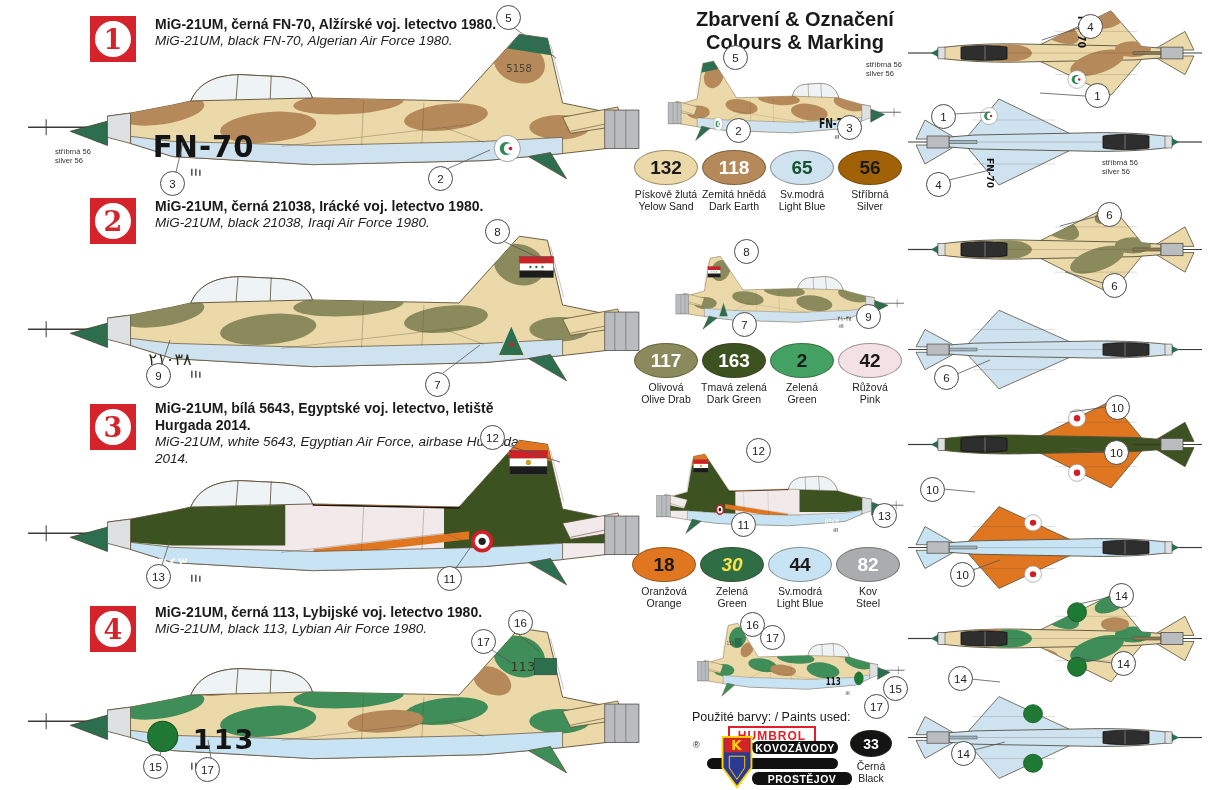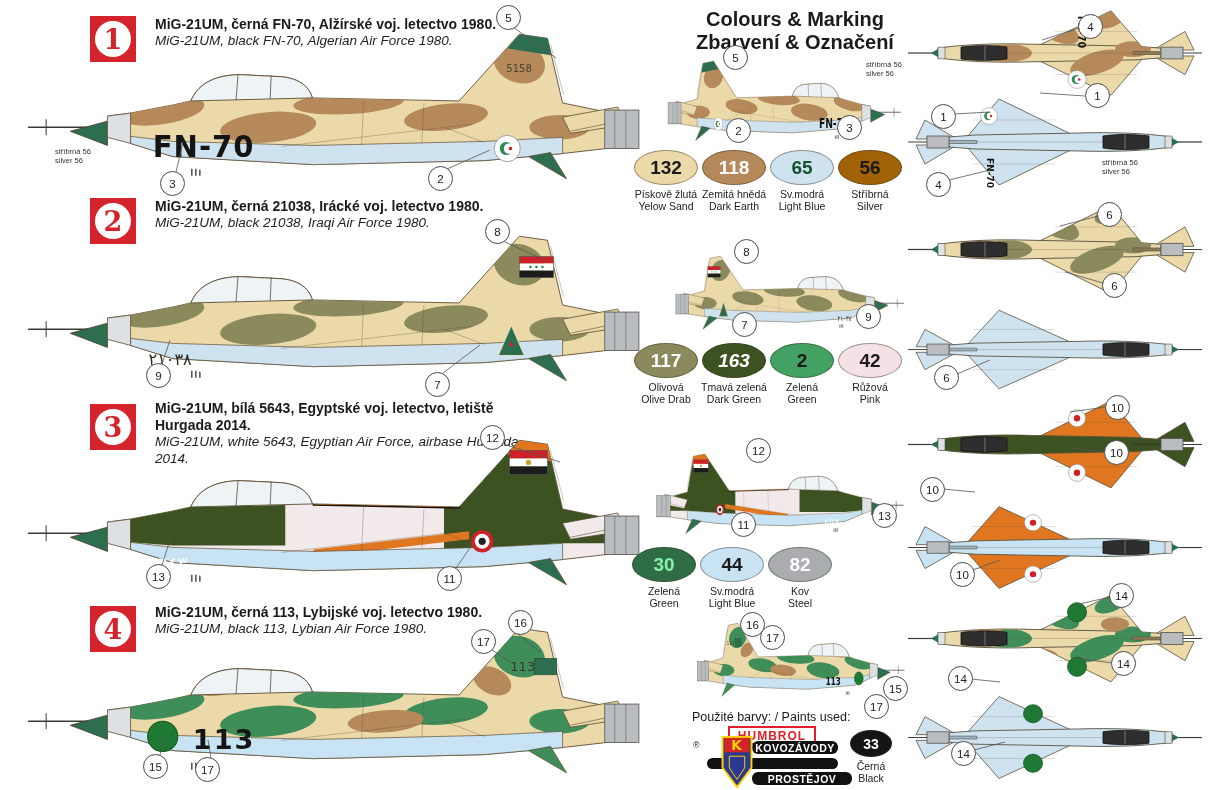--- a/index.html
+++ b/index.html
@@ -187,8 +187,8 @@
   </svg>
 
   <div class="center-title">
+    <div>Zbarvení &amp; Označení</div>
     <div>Colours &amp; Marking</div>
-    <div>Zbarvení &amp; Označení</div>
   </div>
 
   <div class="badge" style="left:90px;top:16px">

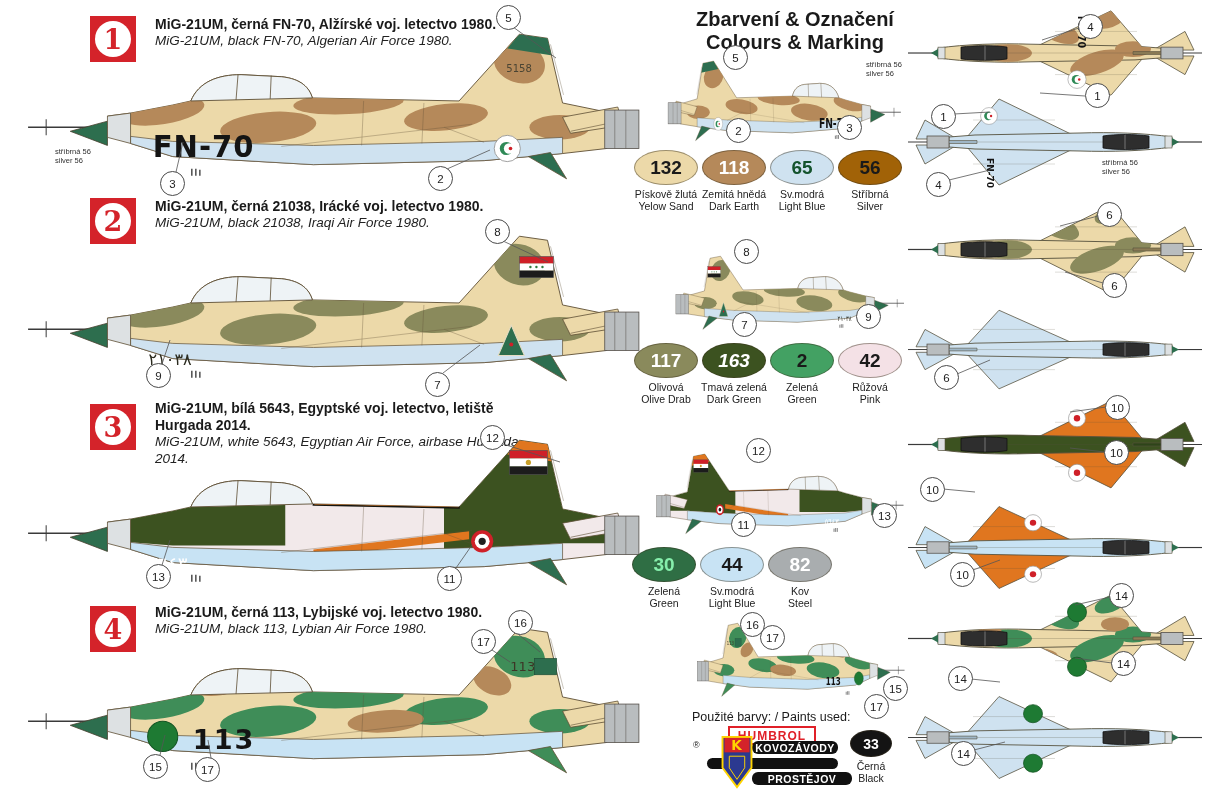--- a/index.html
+++ b/index.html
@@ -369,7 +369,7 @@
         </div>
       </div>
       <div class="swatch-item">
-        <div class="sw-oval" style="background: rgb(60, 82, 32); color: rgb(255, 255, 255); font-style: italic;">163</div>
+        <div class="sw-oval" style="background: rgb(60, 82, 32); color: rgb(255, 255, 255);">163</div>
         <div class="sw-lab">
           <div>Tmavá zelená</div>
           <div>Dark Green</div>

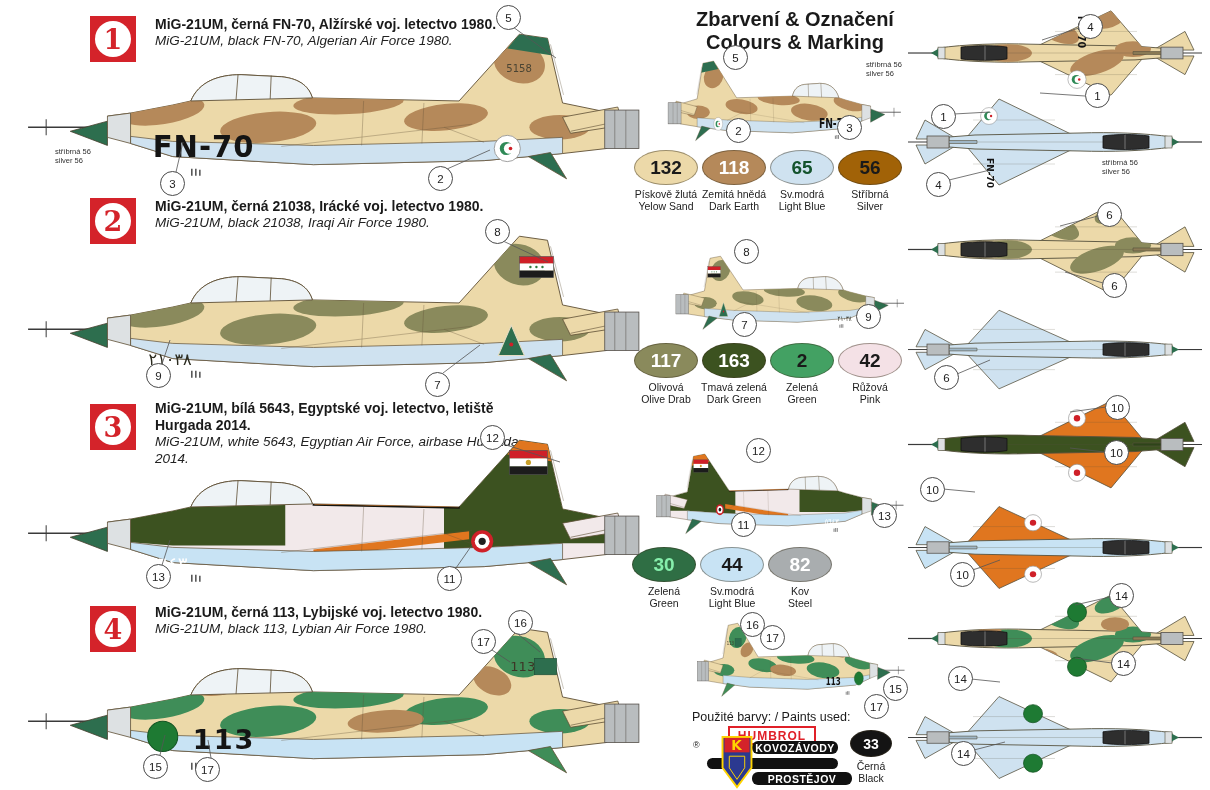--- a/index.html
+++ b/index.html
@@ -392,6 +392,13 @@
     </div>
   <div class="swatch-group" style="left:630px;top:547px">
       <div class="swatch-item">
+        <div class="sw-oval" style="background: rgb(224, 118, 31); color: rgb(26, 26, 26);">18</div>
+        <div class="sw-lab">
+          <div>Oranžová</div>
+          <div>Orange</div>
+        </div>
+      </div>
+      <div class="swatch-item">
         <div class="sw-oval" style="background: rgb(47, 110, 68); color: #86efac;">30</div>
         <div class="sw-lab">
           <div>Zelená</div>

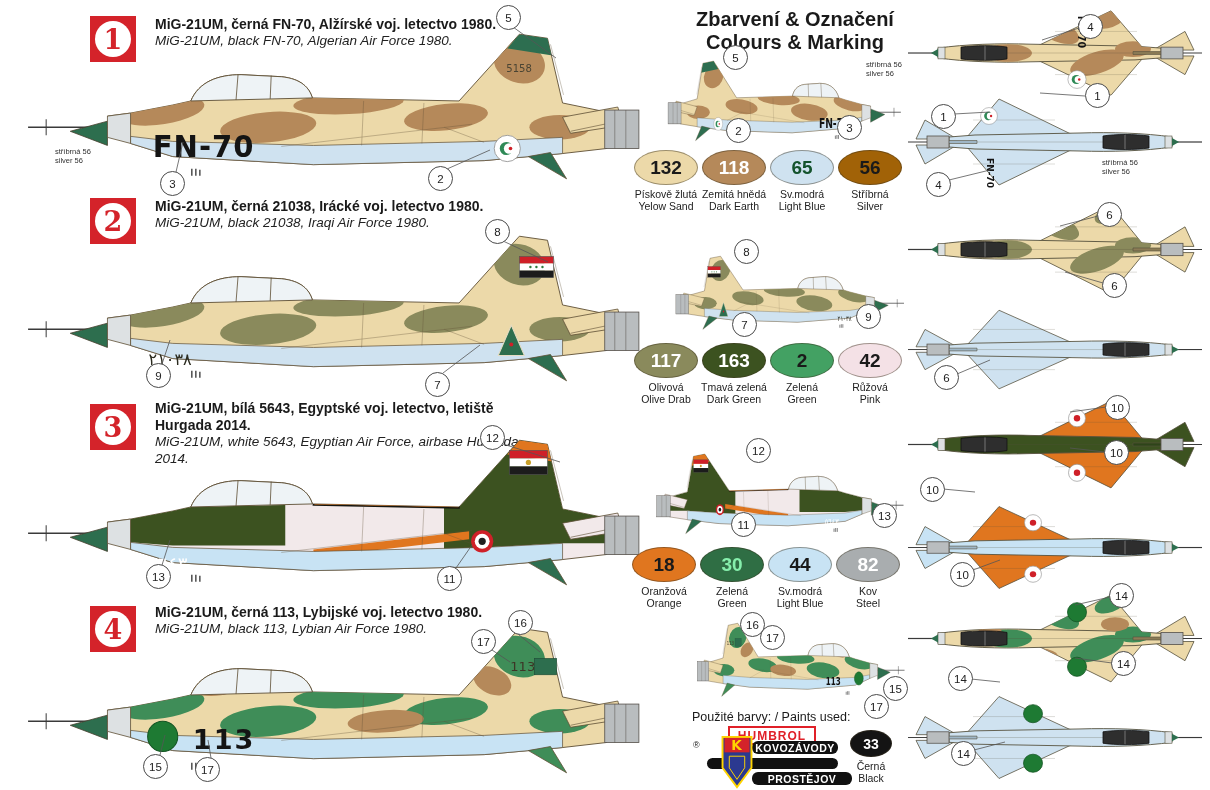--- a/index.html
+++ b/index.html
@@ -399,7 +399,7 @@
         </div>
       </div>
       <div class="swatch-item">
-        <div class="sw-oval" style="background: rgb(47, 110, 68); color: #86efac;">30</div>
+        <div class="sw-oval" style="background: rgb(47, 110, 68); color: #fde047; font-style: italic;">30</div>
         <div class="sw-lab">
           <div>Zelená</div>
           <div>Green</div>

